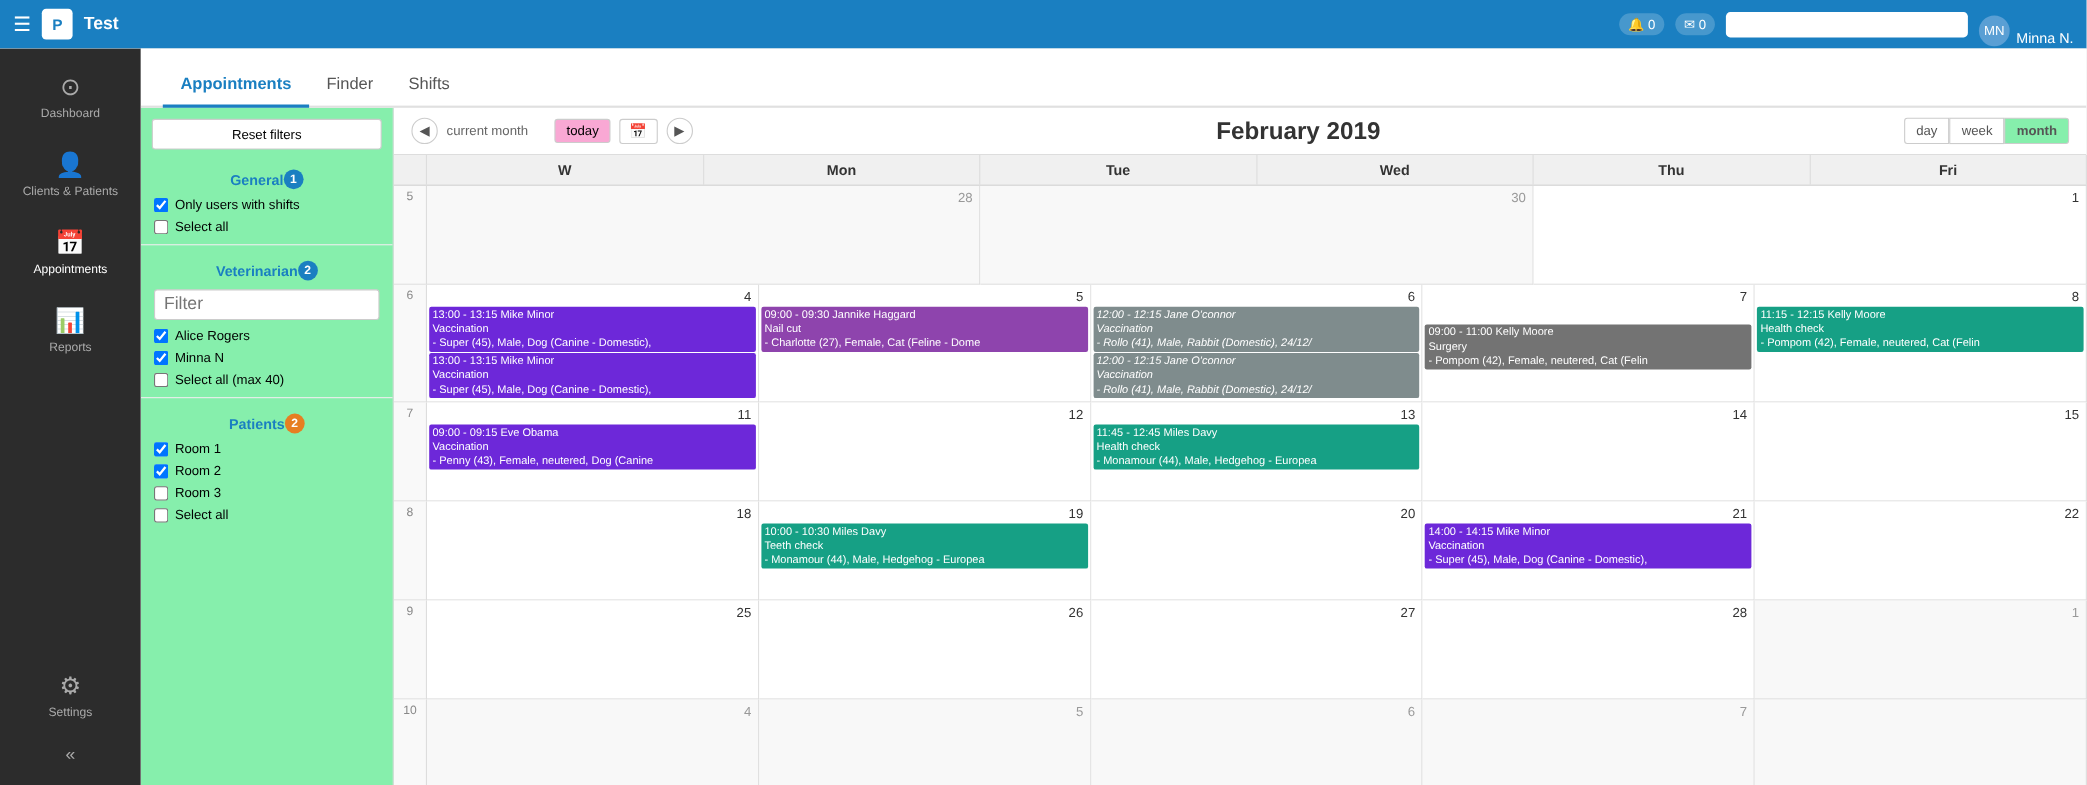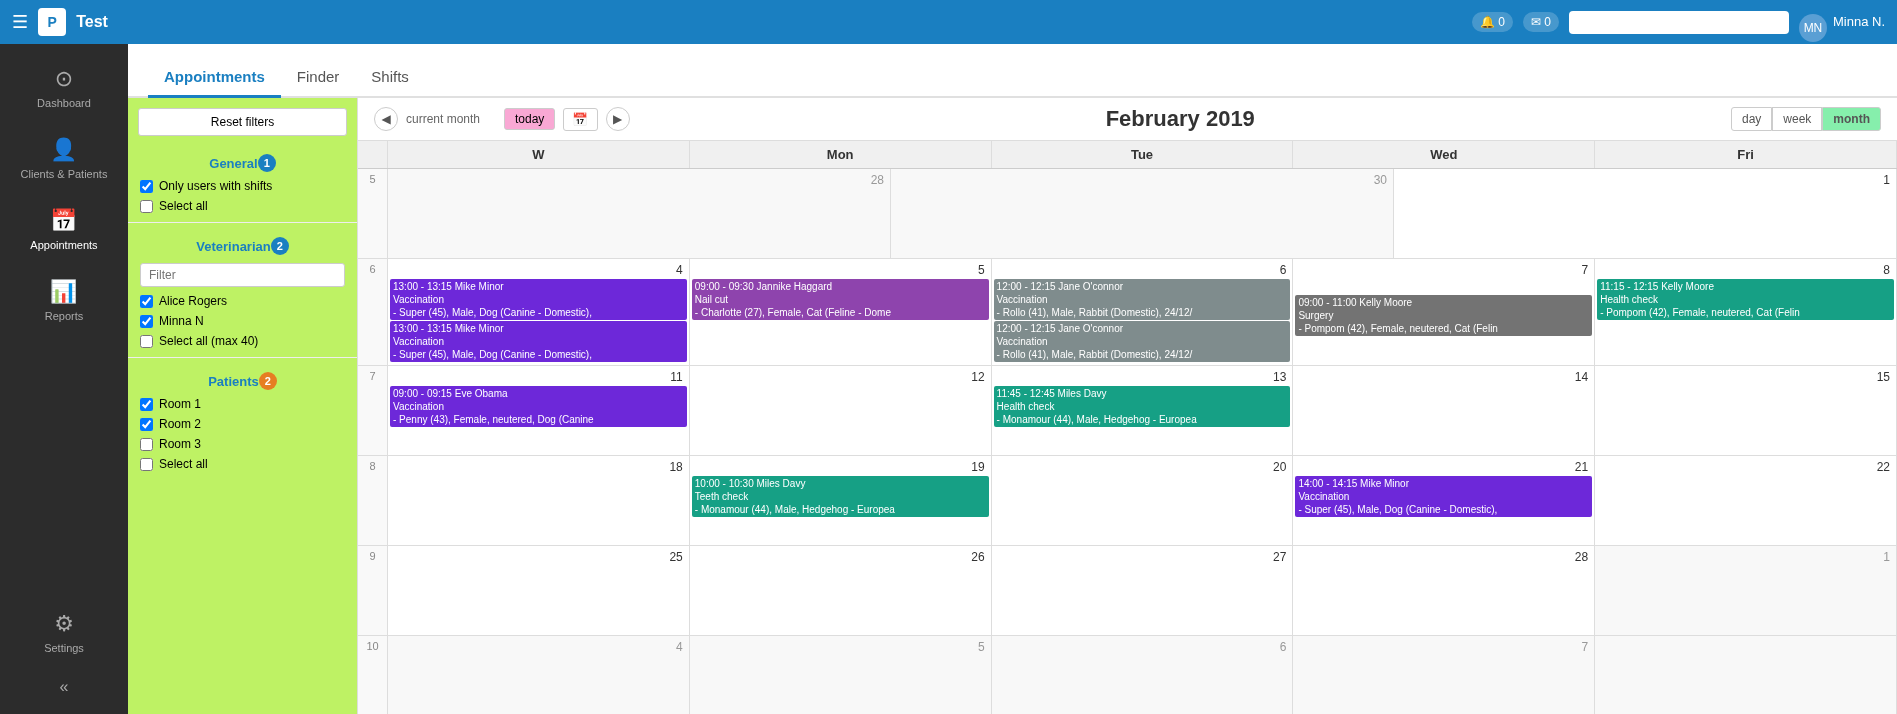--- a/index.html
+++ b/index.html
@@ -47,7 +47,7 @@
       width: 220px;
       font-size: 13px;
     }
-    .topnav-user { display: flex; align-items: flex-start; gap: 6px; color: white; font-size: 13px; margin-top: 12px; }
+    .topnav-user { display: flex; align-items: flex-end; gap: 6px; color: white; font-size: 13px; margin-top: 12px; }
     .topnav-avatar {
       width: 28px; height: 28px;
       border-radius: 50%;

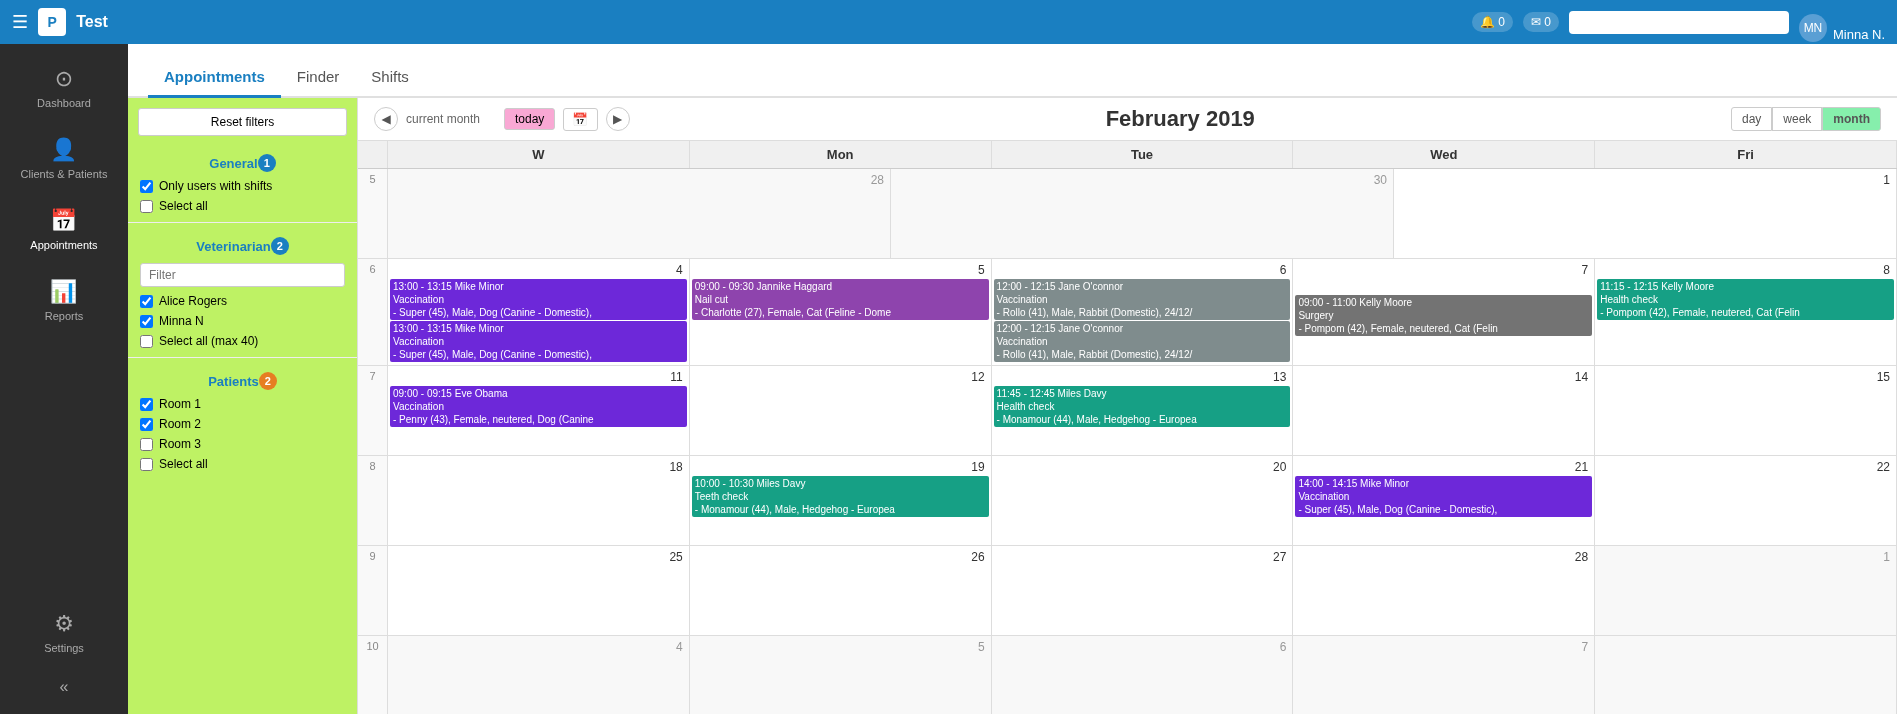--- a/index.html
+++ b/index.html
@@ -142,7 +142,7 @@
     
     .filter-panel {
       width: 230px;
-      background: #bef264;
+      background: #86efac;
       border-right: 1px solid #ddd;
       overflow-y: auto;
       flex-shrink: 0;

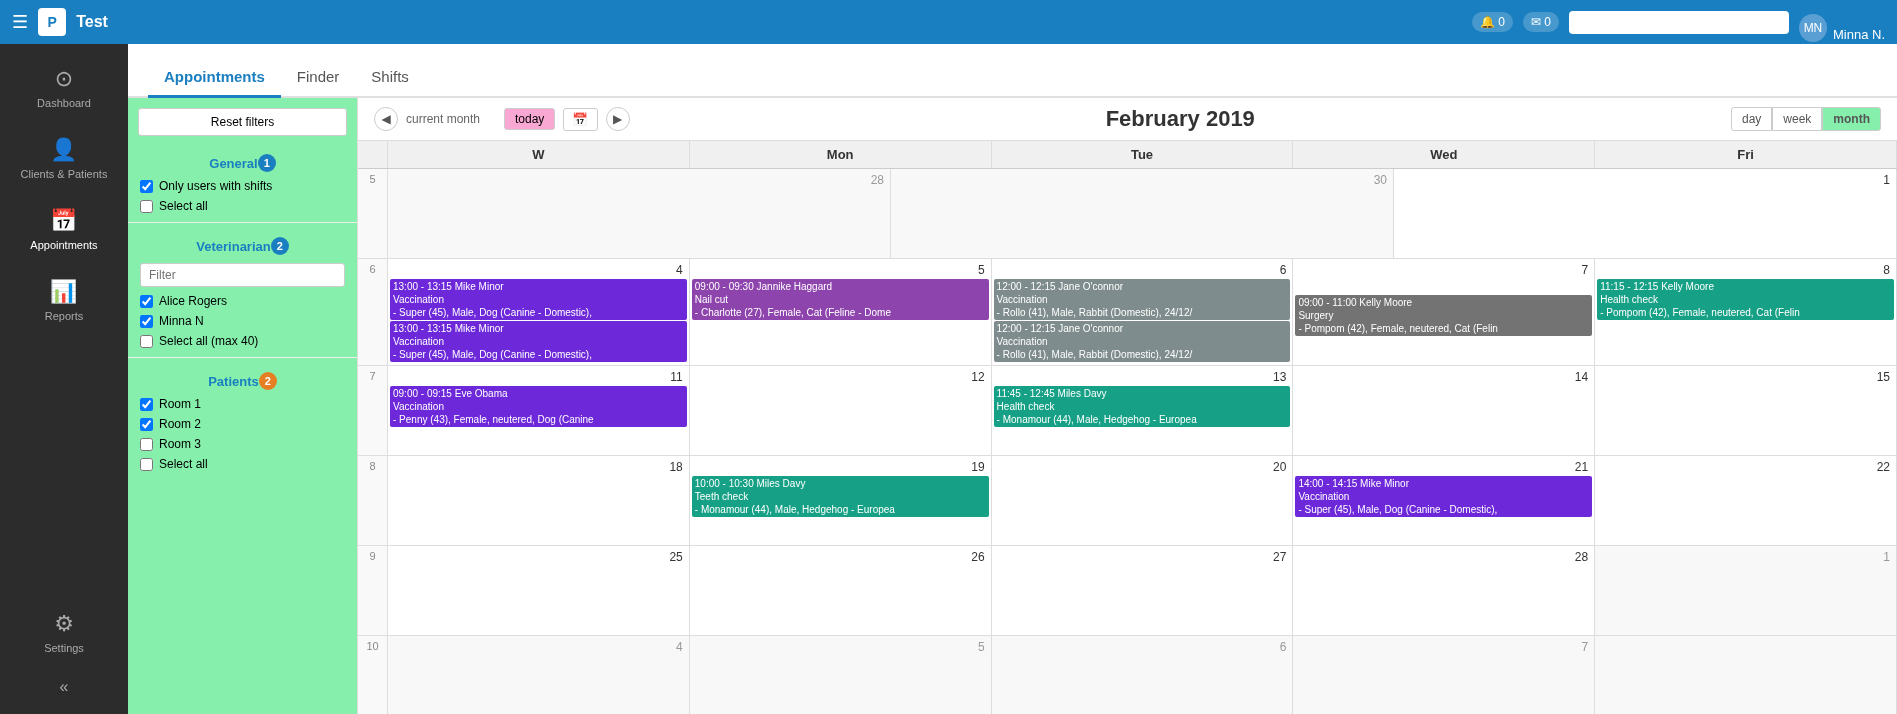--- a/index.html
+++ b/index.html
@@ -483,6 +483,7 @@
             <div class="cal-col-header">Mon</div>
             <div class="cal-col-header">Tue</div>
             <div class="cal-col-header">Wed</div>
+            <div class="cal-col-header">Thu</div>
             <div class="cal-col-header">Fri</div>
           </div>
 

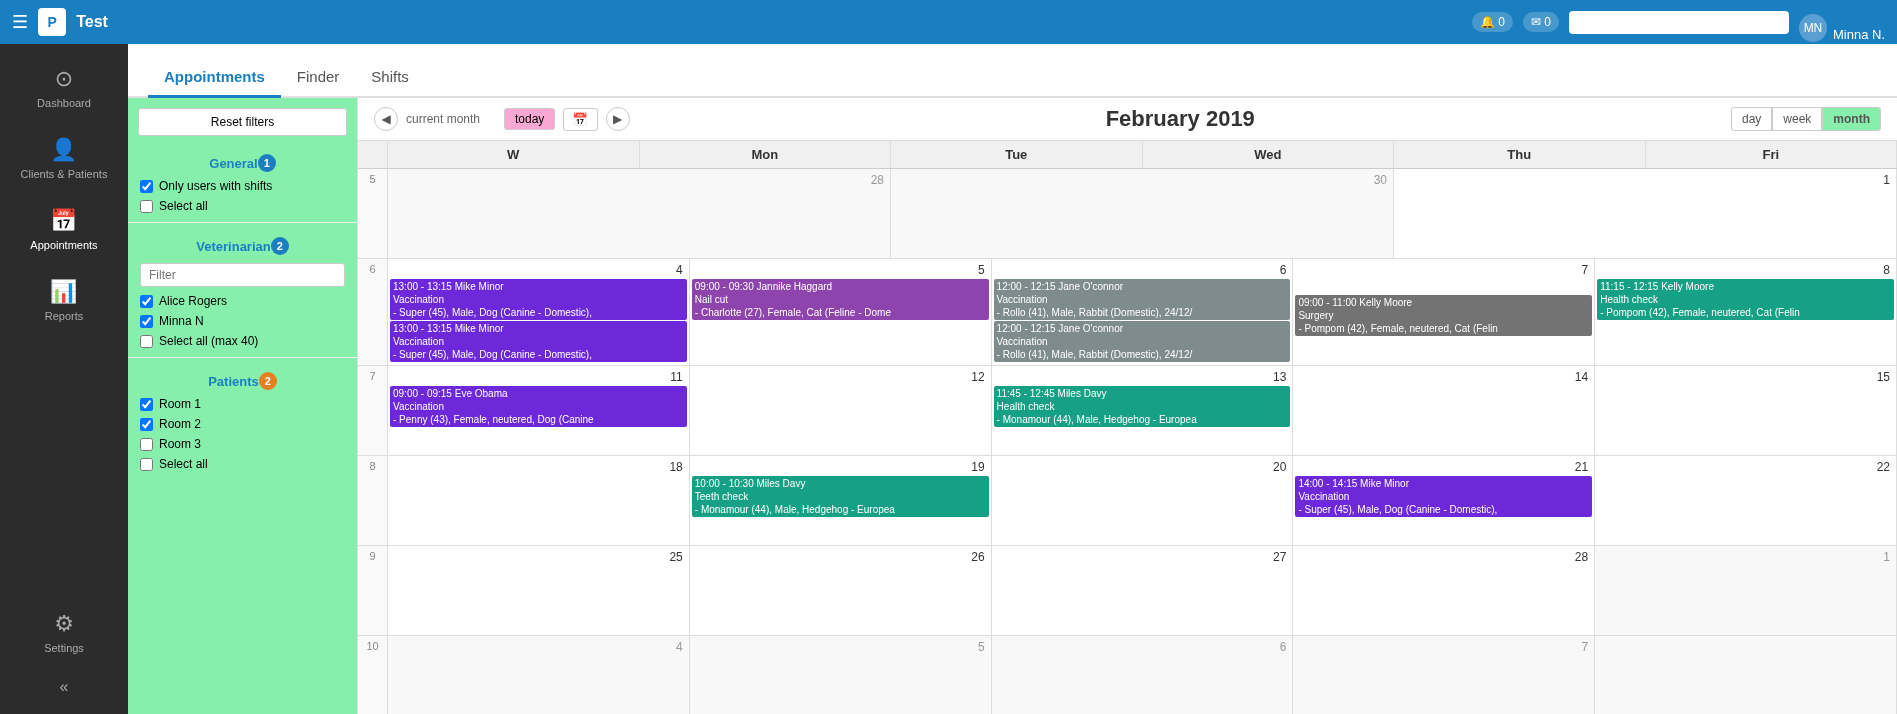--- a/index.html
+++ b/index.html
@@ -199,7 +199,7 @@
       padding: 4px 8px;
       border: 1px solid #ccc;
       border-radius: 3px;
-      font-size: 12px;
+      font-size: 16px;
     }
     .filter-divider { border: none; border-top: 1px solid #eee; margin: 6px 0; }
 

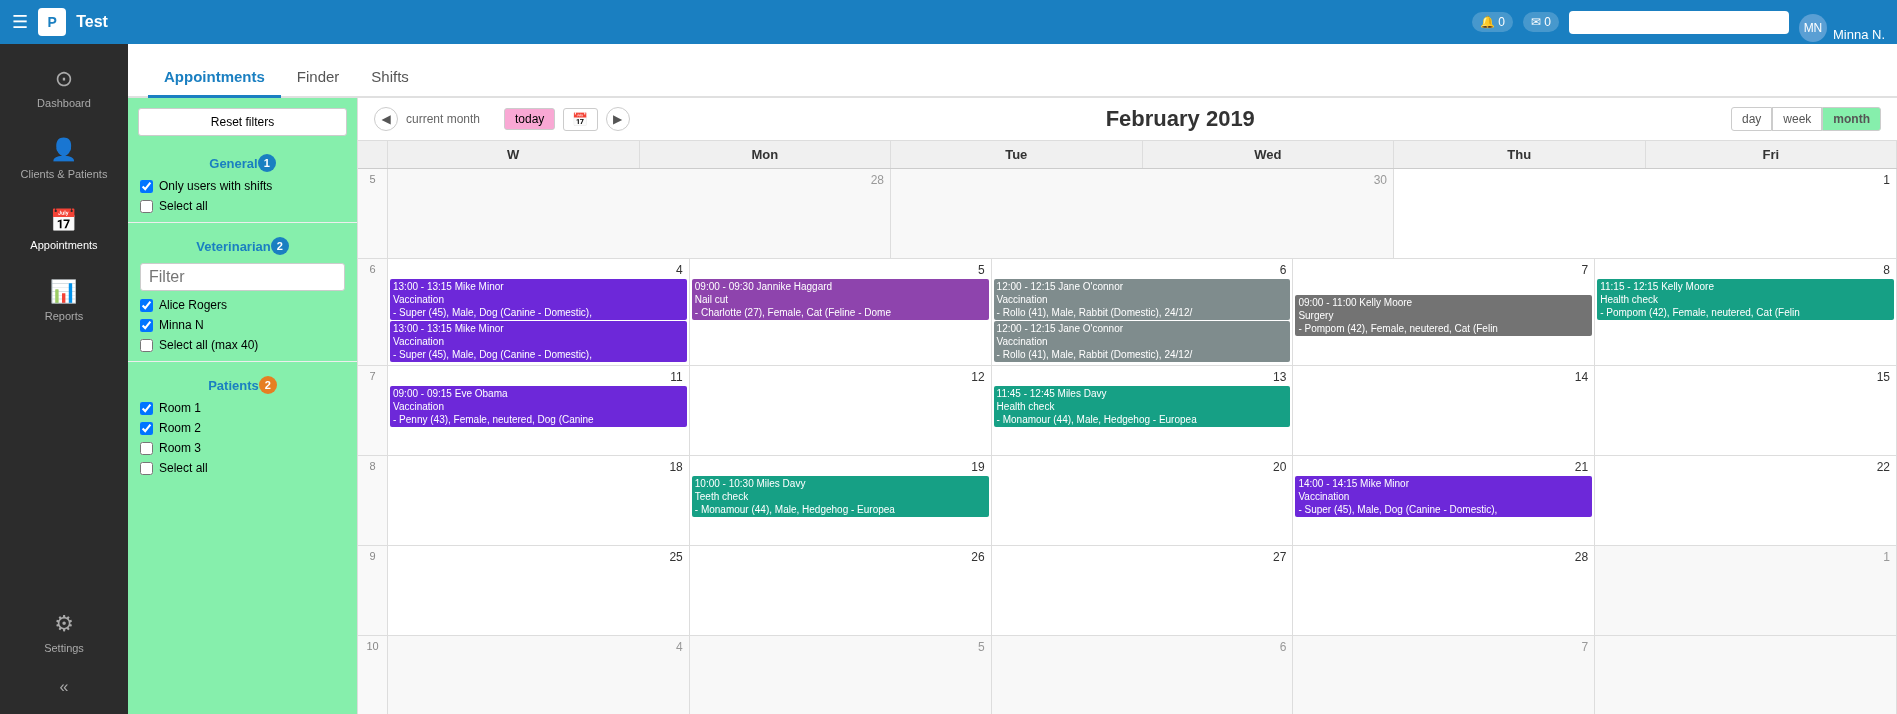--- a/index.html
+++ b/index.html
@@ -336,7 +336,7 @@
     }
     .event-green { background: #6d28d9; }
     .event-purple { background: #8e44ad; }
-    .event-gray { background: #7f8c8d; }
+    .event-gray { background: #7f8c8d; font-style: italic; }
     .event-blue { background: #737373; margin-top: 16px; }
     .event-teal { background: #16a085; }
   </style>

